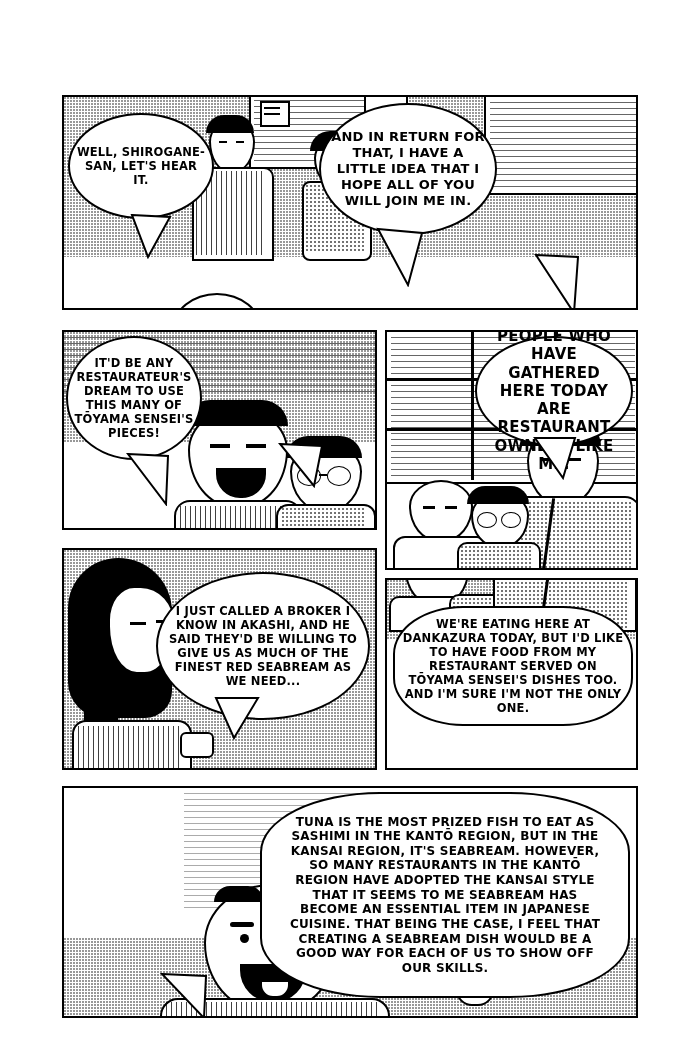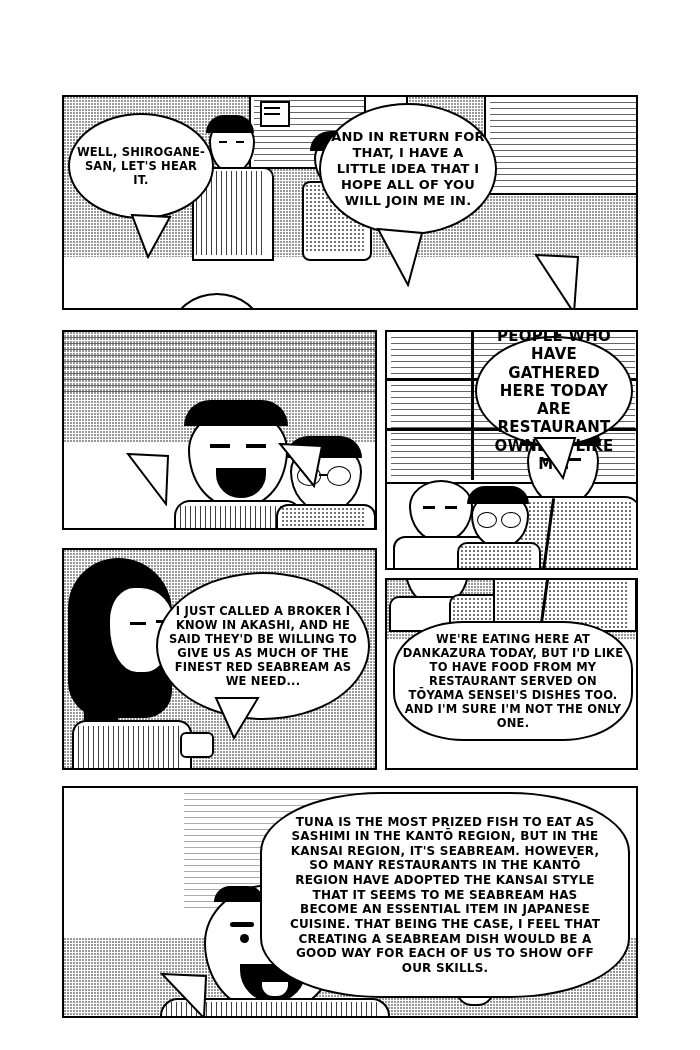--- a/index.html
+++ b/index.html
@@ -203,6 +203,9 @@
       <div class="tone" style="left:218px; top:176px; width:84px; height:24px;"></div>
     </div>
 
+    <div class="balloon" style="left:2px; top:4px; width:136px; height:124px;">
+      <div class="txt" style="font-size:11.5px;">IT'D BE ANY RESTAURATEUR'S DREAM TO USE THIS MANY OF TŌYAMA SENSEI'S PIECES!</div>
+    </div>
     <div class="tail-wrap" style="left:62px; top:120px;">
       <svg width="56" height="54" viewBox="0 0 56 54">
         <polygon points="2,2 42,4 40,52" fill="#fff" stroke="#000" stroke-width="2"></polygon>

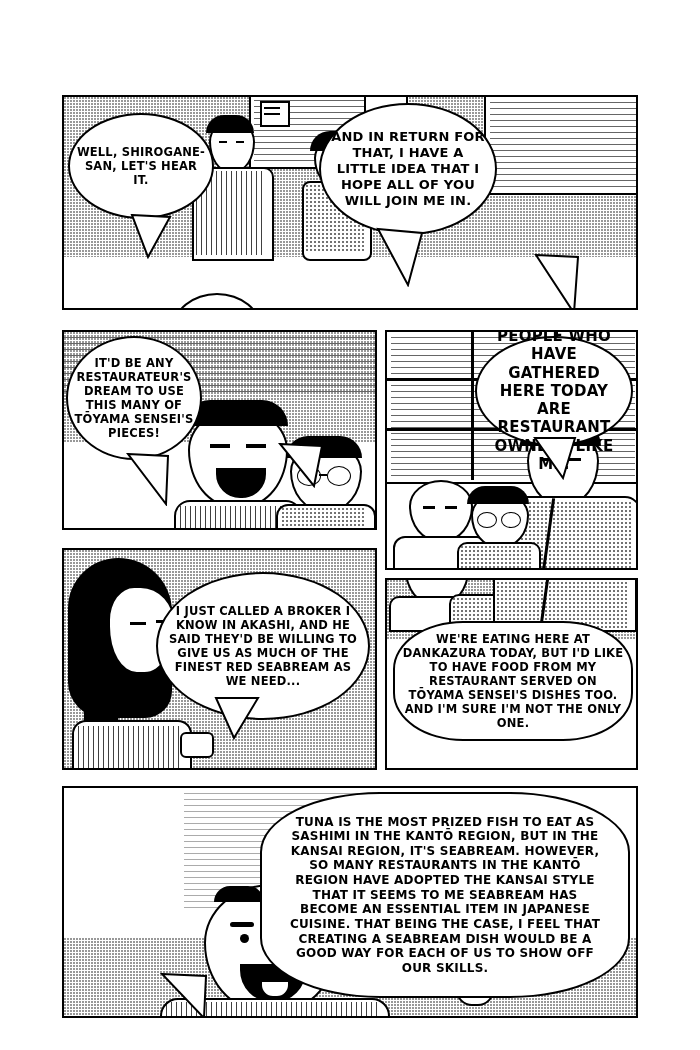--- a/index.html
+++ b/index.html
@@ -298,7 +298,7 @@
       <div class="ink" style="left:158px; top:-34px; width:3px; height:82px; transform:rotate(8deg);"></div>
     </div>
 
-    <div class="balloon balloon-rect" style="left:6px; top:41px; width:240px; height:120px; border-radius:70px/48px;">
+    <div class="balloon balloon-rect" style="left:6px; top:26px; width:240px; height:120px; border-radius:70px/48px;">
       <div class="txt" style="font-size:11.5px;">WE'RE EATING HERE AT DANKAZURA TODAY, BUT I'D LIKE TO HAVE FOOD FROM MY RESTAURANT SERVED ON TŌYAMA SENSEI'S DISHES TOO. AND I'M SURE I'M NOT THE ONLY ONE.</div>
     </div>
   </div>

